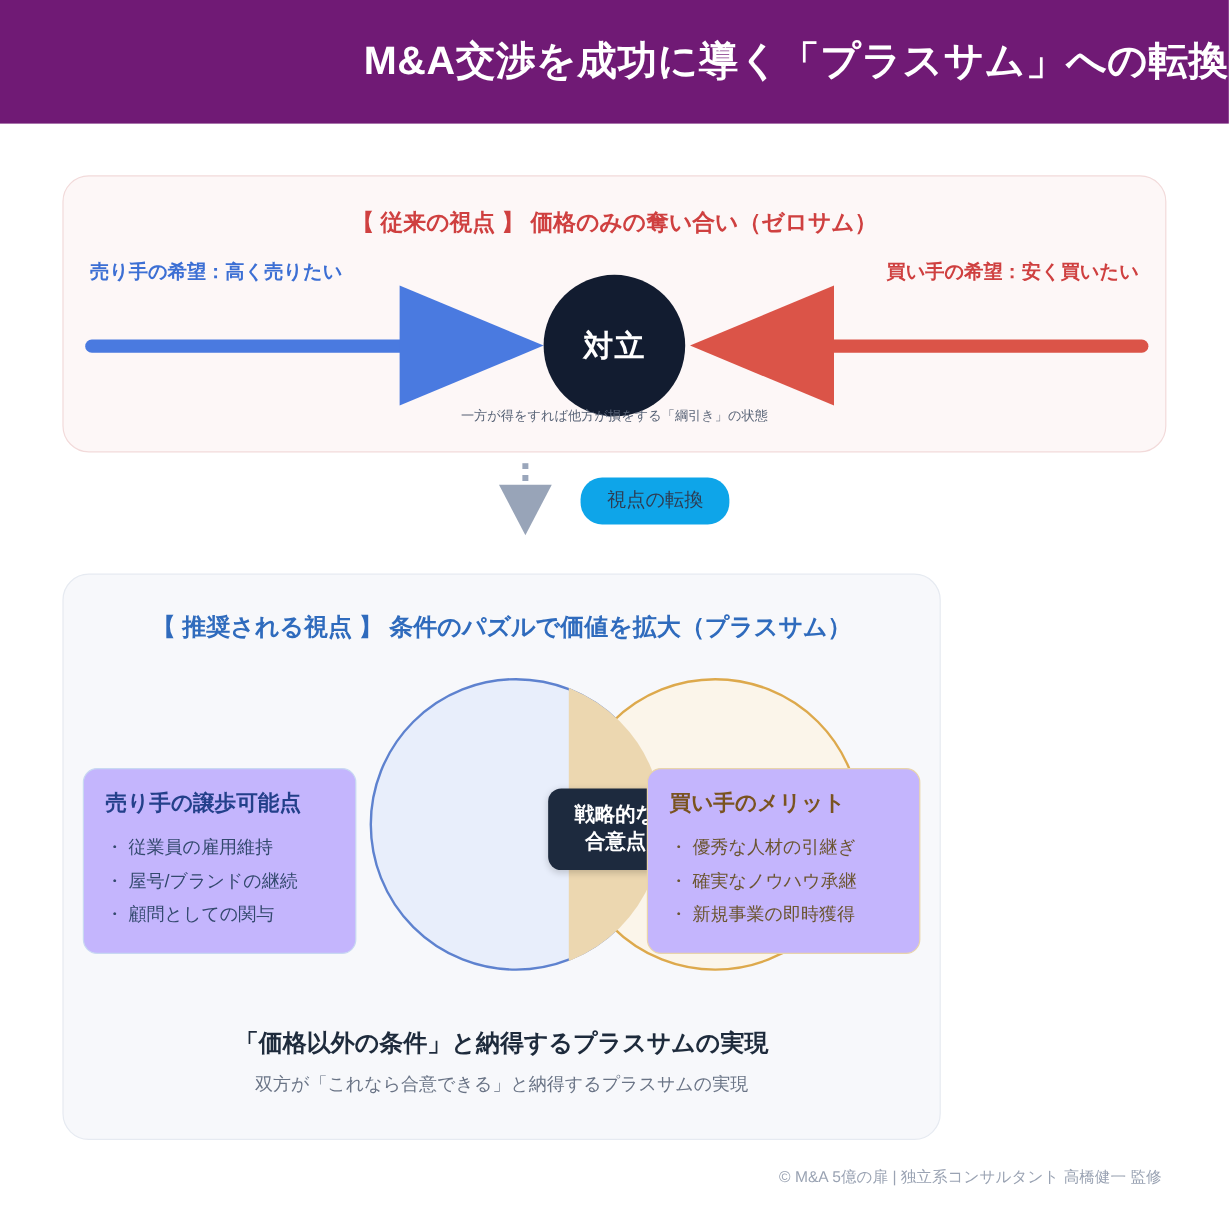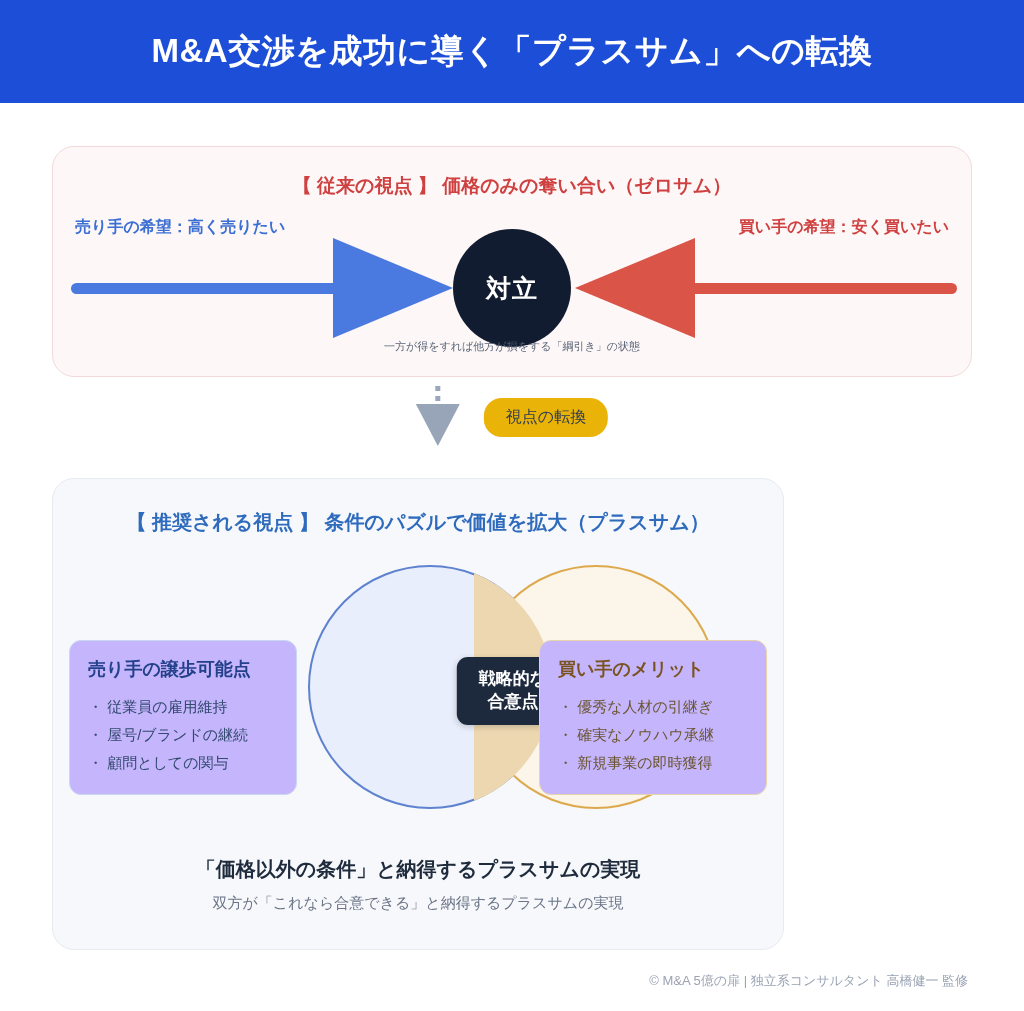--- a/index.html
+++ b/index.html
@@ -22,10 +22,10 @@
     left: 0; top: 0;
     width: 1024px;
     height: 103px;
-    background: #1d4ed8;
+    background: #701a75;
     display: flex;
     align-items: center;
-    justify-content: center;
+    justify-content: flex-end;
   }
   .header-title {
     color: #ffffff;

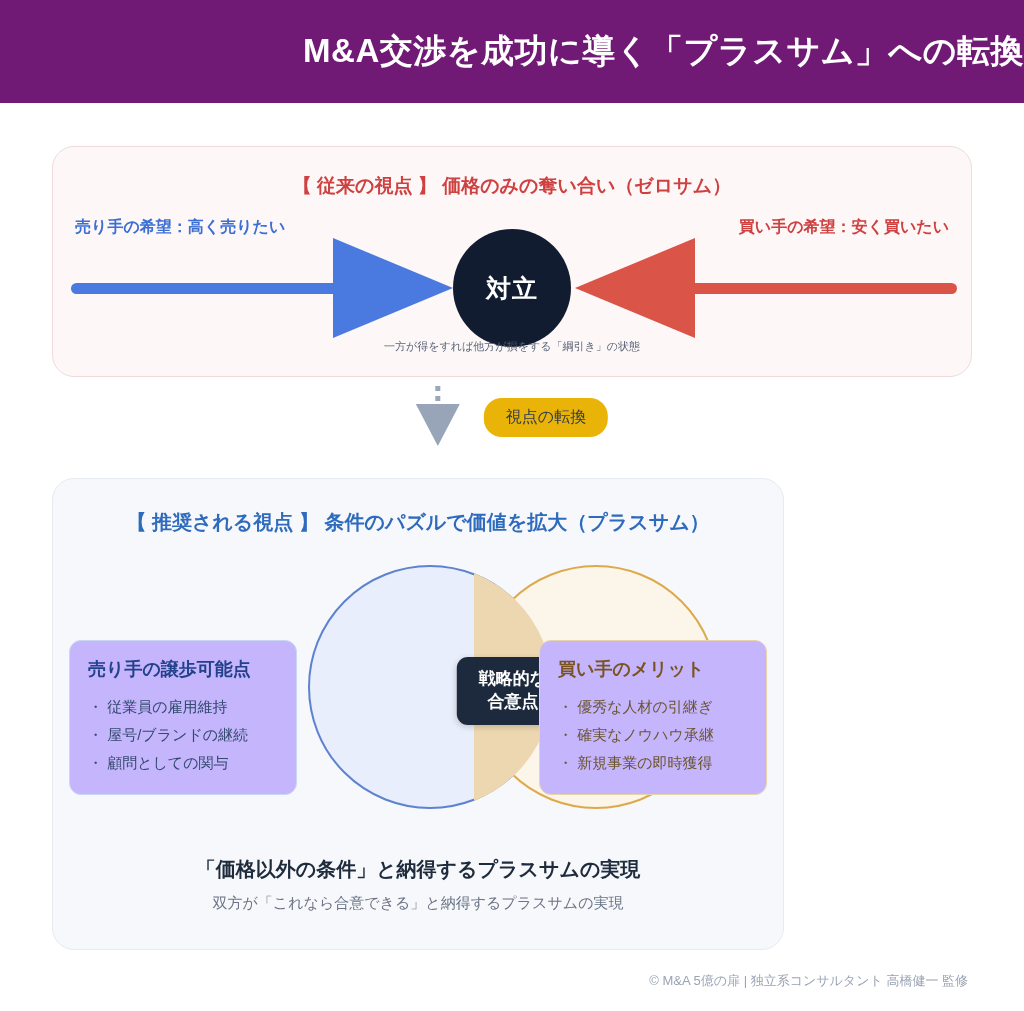--- a/index.html
+++ b/index.html
@@ -171,7 +171,7 @@
     border-top: 42px solid #98a4b8;
   }
   .trans-pill {
-    background: #eab308;
+    background: #0ea5e9;
     border-radius: 18px;
     padding: 9px 22px;
     font-size: 16px;

